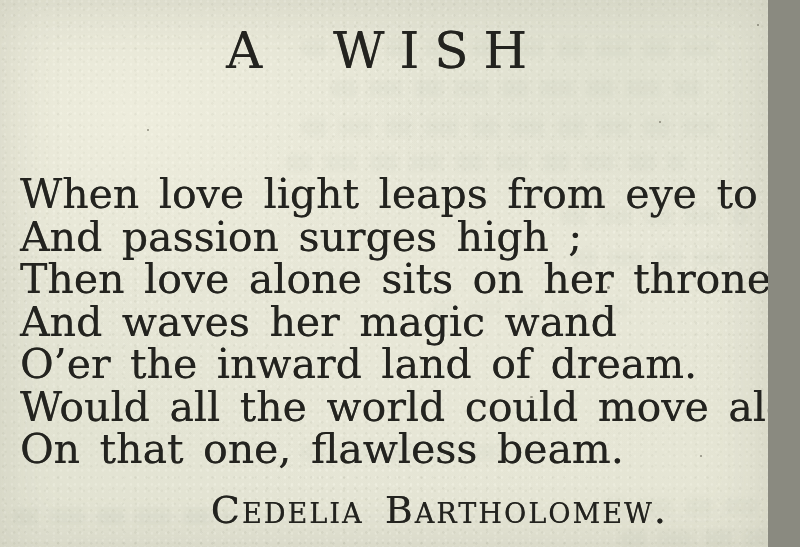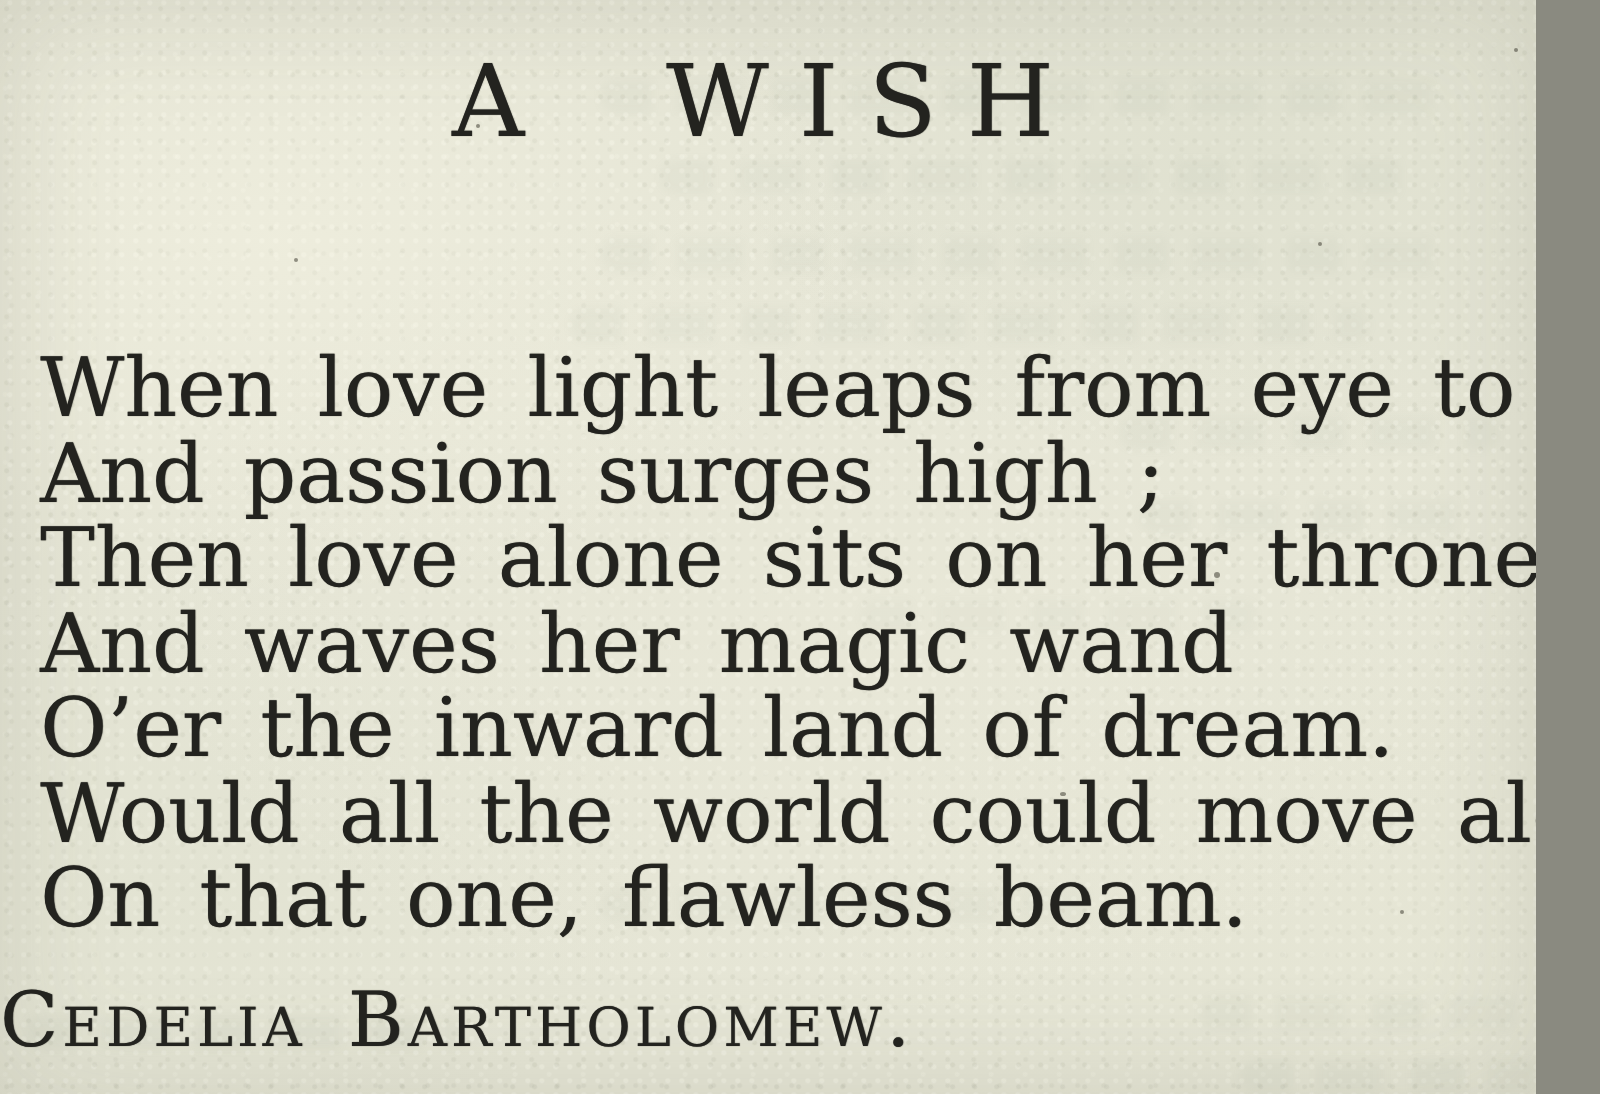--- a/index.html
+++ b/index.html
@@ -65,7 +65,7 @@
     top: 489px;
     left: 0;
     right: 100px;
-    text-align: left;
+    text-align: right;
     font-size: 38px;
     line-height: 42px;
     font-variant: small-caps;

